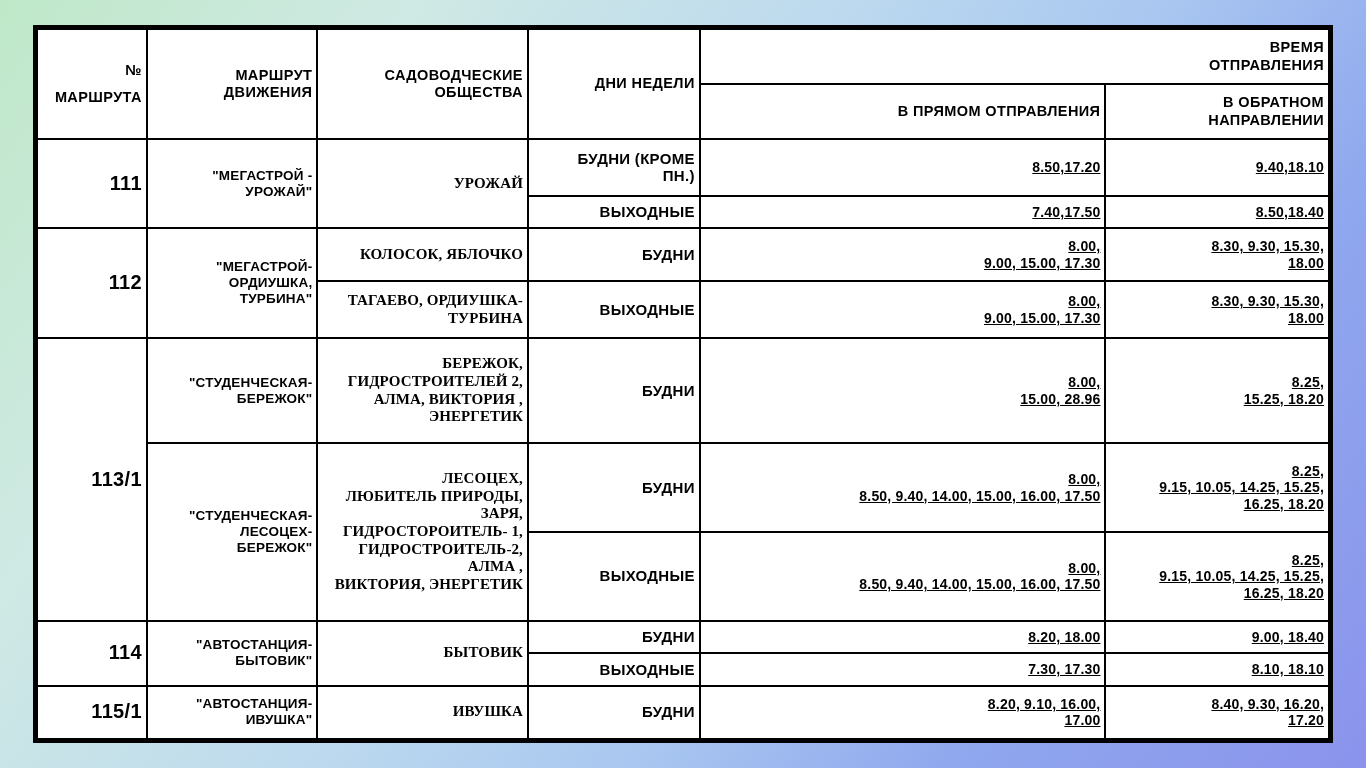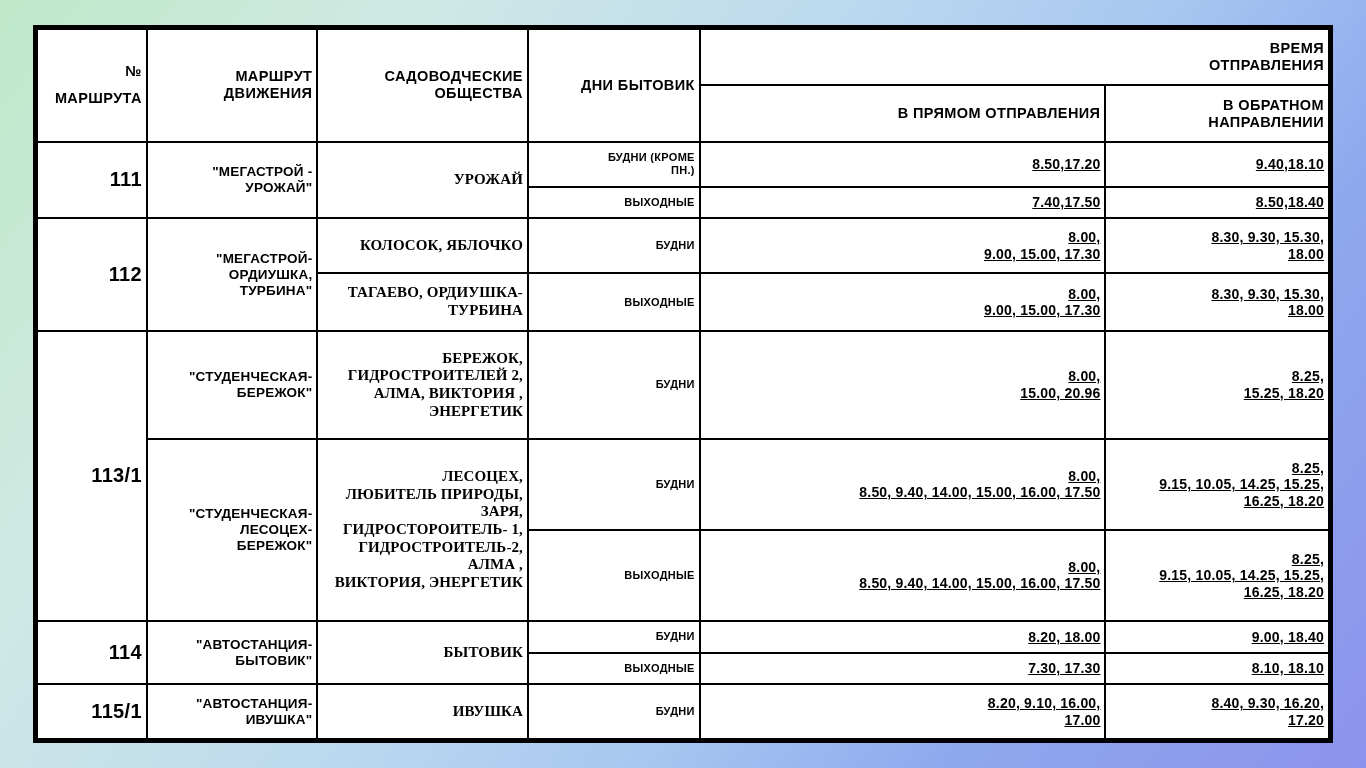--- a/index.html
+++ b/index.html
@@ -105,7 +105,7 @@
           <div>САДОВОДЧЕСКИЕ</div>
           <div>ОБЩЕСТВА</div>
         </td>
-        <td class="hdr" rowspan="2">ДНИ БЫТОВИК</td>
+        <td class="hdr" rowspan="2">ДНИ НЕДЕЛИ</td>
         <td class="hdr-time" colspan="2">
           <div>ВРЕМЯ</div>
           <div>ОТПРАВЛЕНИЯ</div>

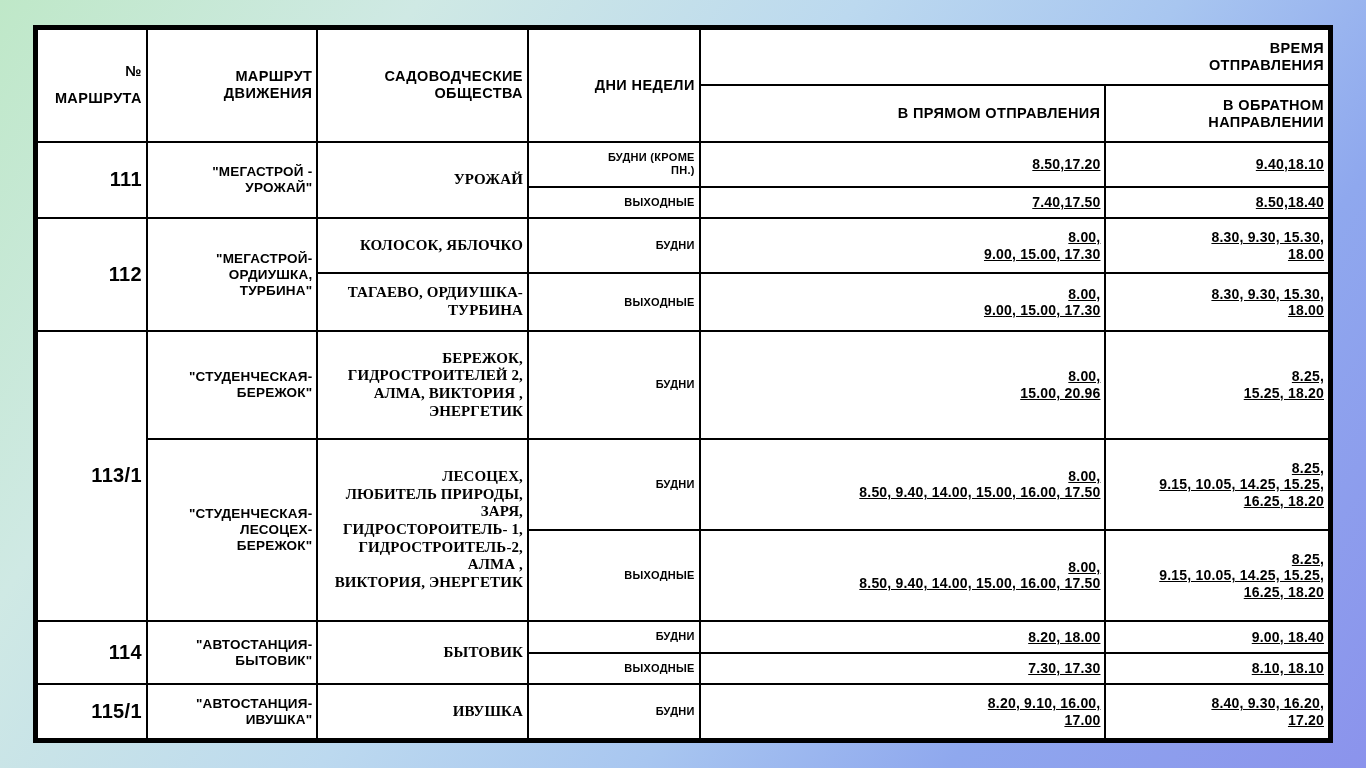--- a/index.html
+++ b/index.html
@@ -60,7 +60,7 @@
     font-family: Liberation Serif, serif;
   }
   .c-days {
-    font-size: 11px;
+    font-size: 15px;
     letter-spacing: 0.3px;
     margin-top: 6px;
   }

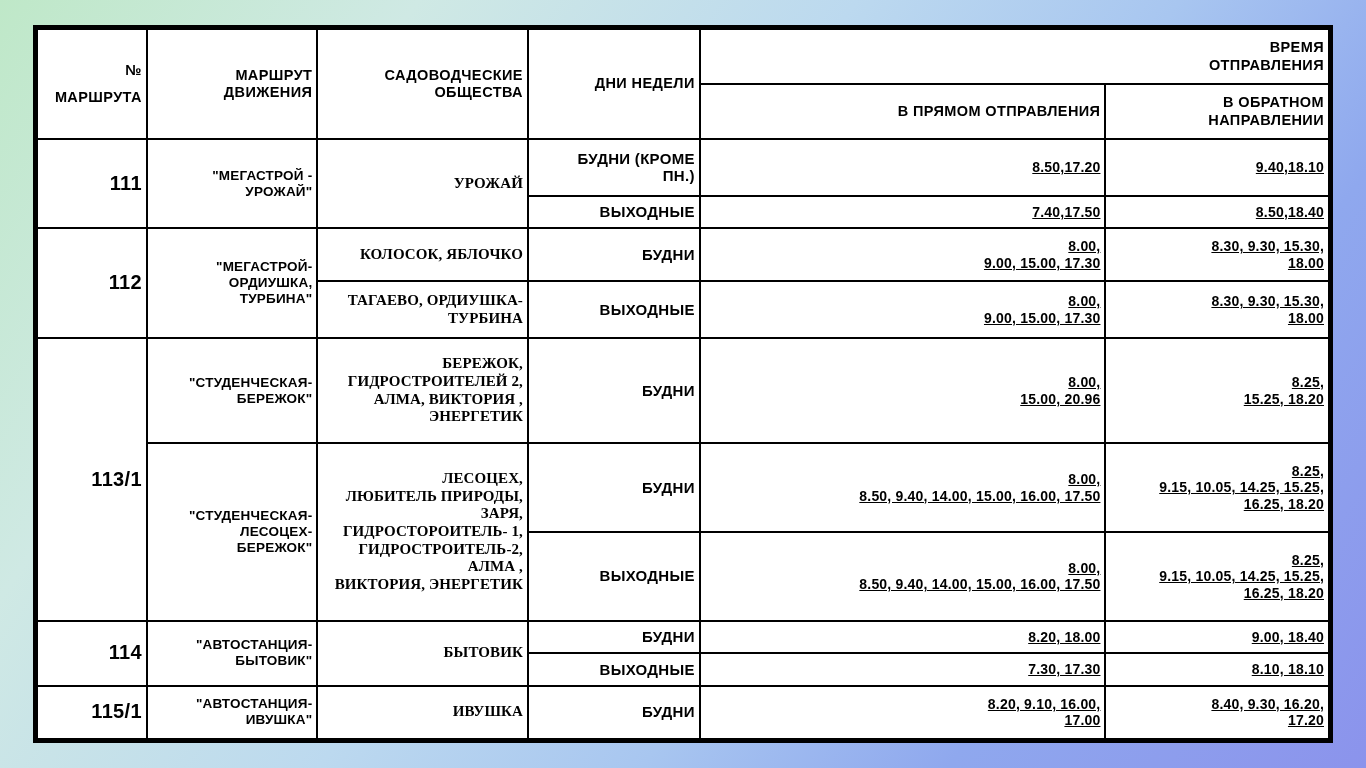--- a/index.html
+++ b/index.html
@@ -189,7 +189,7 @@
         <td class="c-days">БУДНИ</td>
         <td class="c-time">
           <div>8.00,</div>
-          <div>15.00, 20.96</div>
+          <div>15.00, 28.96</div>
         </td>
         <td class="c-time">
           <div>8.25,</div>

